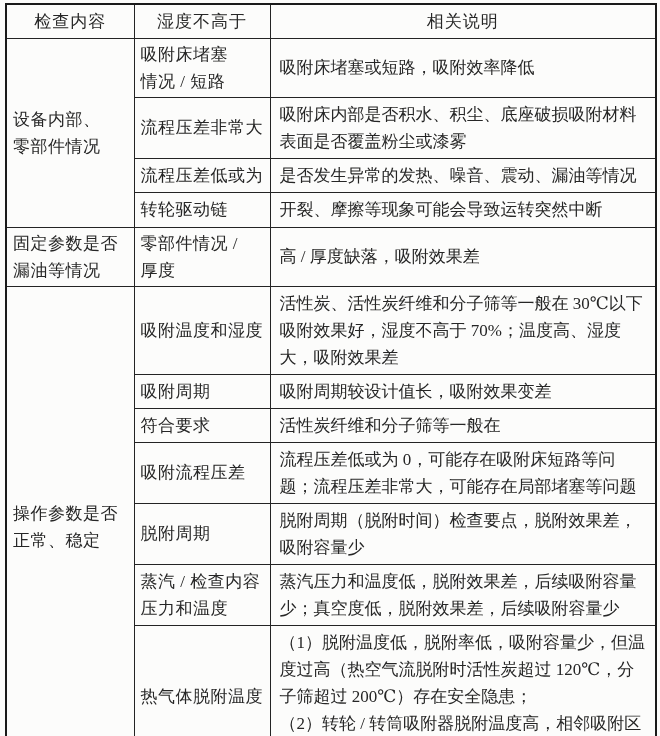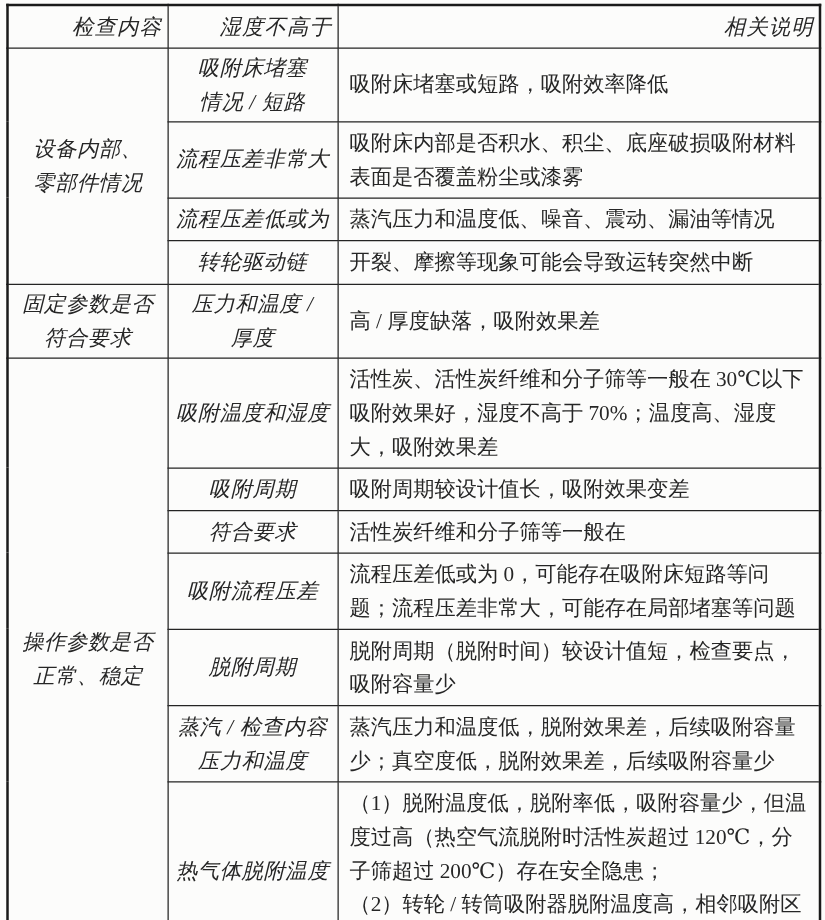--- a/index.html
+++ b/index.html
@@ -31,10 +31,9 @@
   }
   table.insp-table { border: 2px solid #1a1a1a; }
   th.col-header {
-    text-align: right;
+    text-align: center;
     padding: 2px 4px;
     letter-spacing: 1px;
-    font-style: italic;
   }
   td.c1, td.c2 {
     text-align: center;

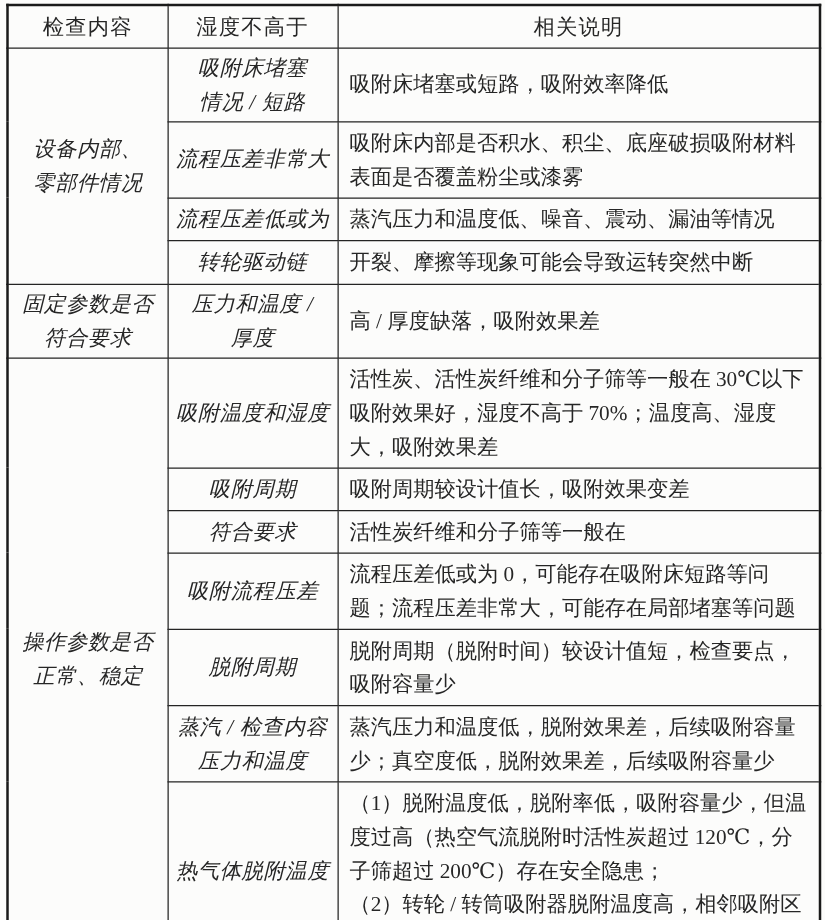--- a/index.html
+++ b/index.html
@@ -36,12 +36,10 @@
     letter-spacing: 1px;
   }
   td.c1, td.c2 {
-    text-align: center;
     padding: 2px 6px;
     white-space: pre-line;
     line-height: 27px;
     letter-spacing: 0.5px;
-    font-style: italic;
   }
   td.c3 {
     text-align: left;

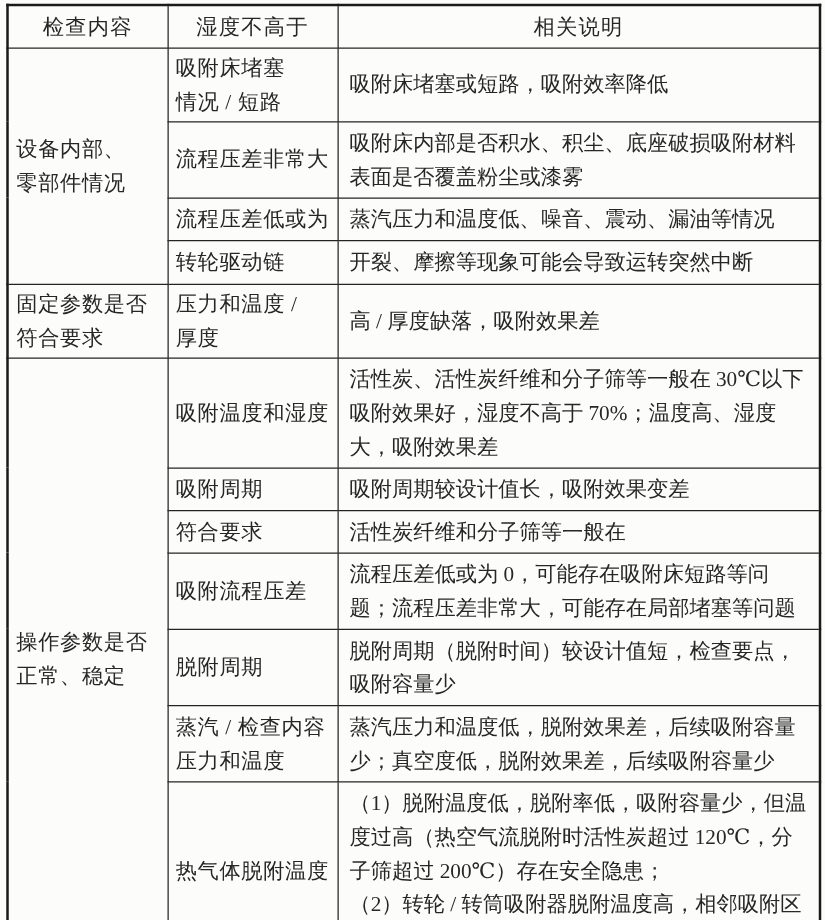--- a/index.html
+++ b/index.html
@@ -79,7 +79,7 @@
     </tr>
     <tr style="height:31px">
       <td class="c2">流程压差低或为</td>
-      <td class="c3">蒸汽压力和温度低、噪音、震动、漏油等情况</td>
+      <td class="c3">是否发生异常的发热、噪音、震动、漏油等情况</td>
     </tr>
     <tr style="height:35px">
       <td class="c2">转轮驱动链</td>

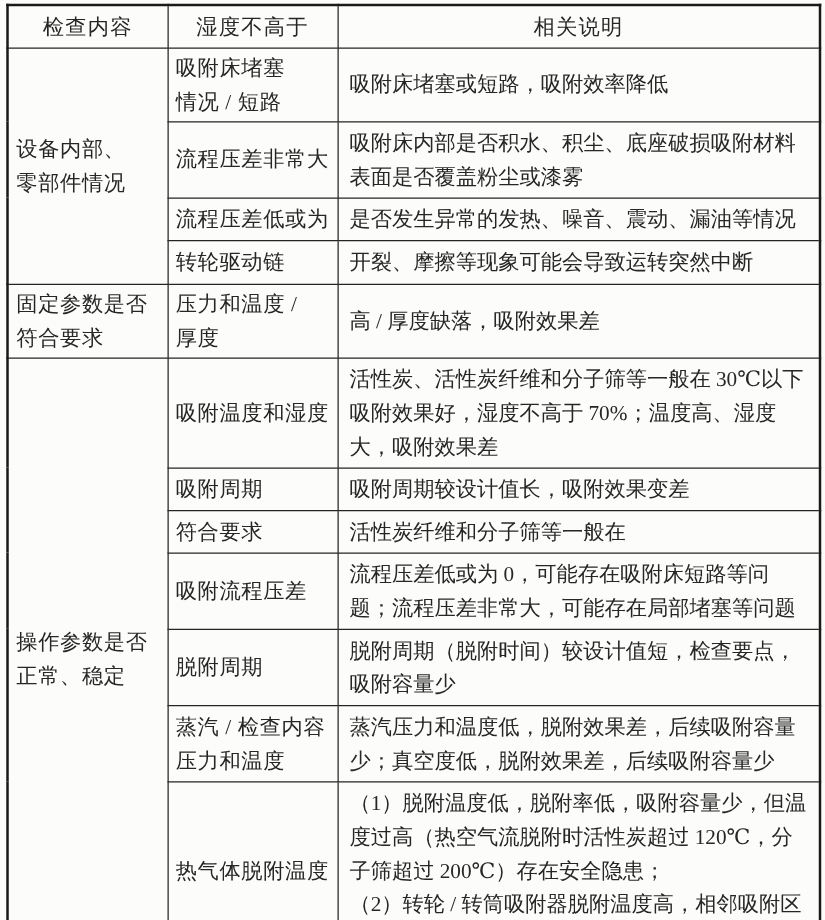--- a/index.html
+++ b/index.html
@@ -88,7 +88,7 @@
 
     <tr style="height:56px">
       <td class="c1">固定参数是否
-符合要求</td>
+漏油等情况</td>
       <td class="c2">压力和温度 /
 厚度</td>
       <td class="c3">高 / 厚度缺落，吸附效果差</td>

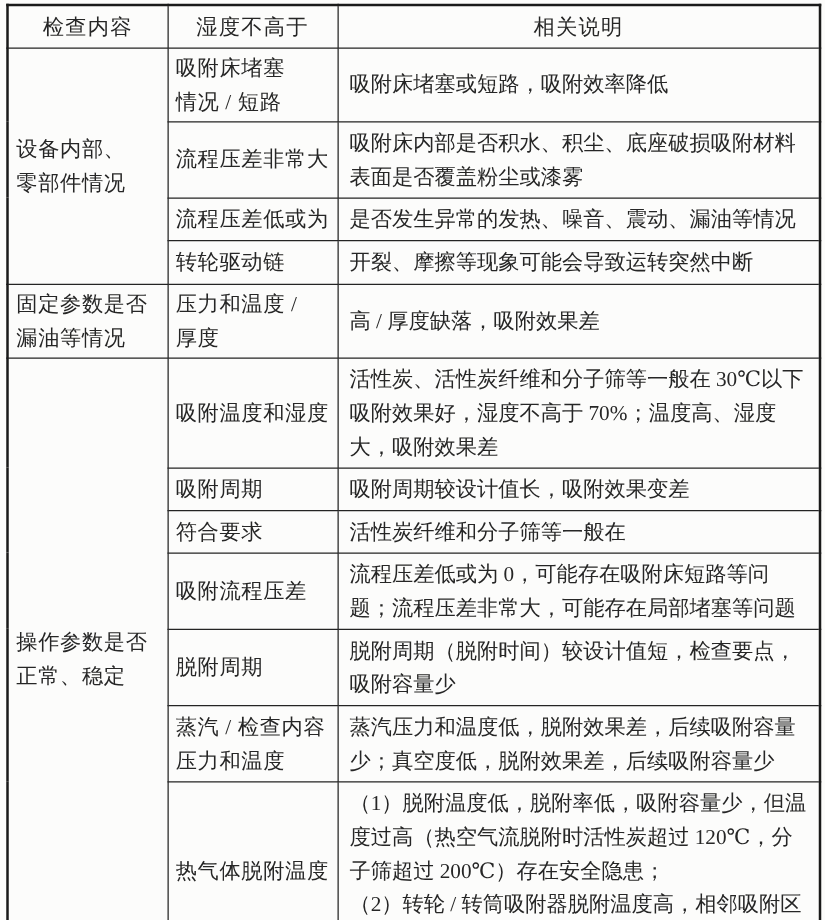--- a/index.html
+++ b/index.html
@@ -89,7 +89,7 @@
     <tr style="height:56px">
       <td class="c1">固定参数是否
 漏油等情况</td>
-      <td class="c2">压力和温度 /
+      <td class="c2">零部件情况 /
 厚度</td>
       <td class="c3">高 / 厚度缺落，吸附效果差</td>
     </tr>

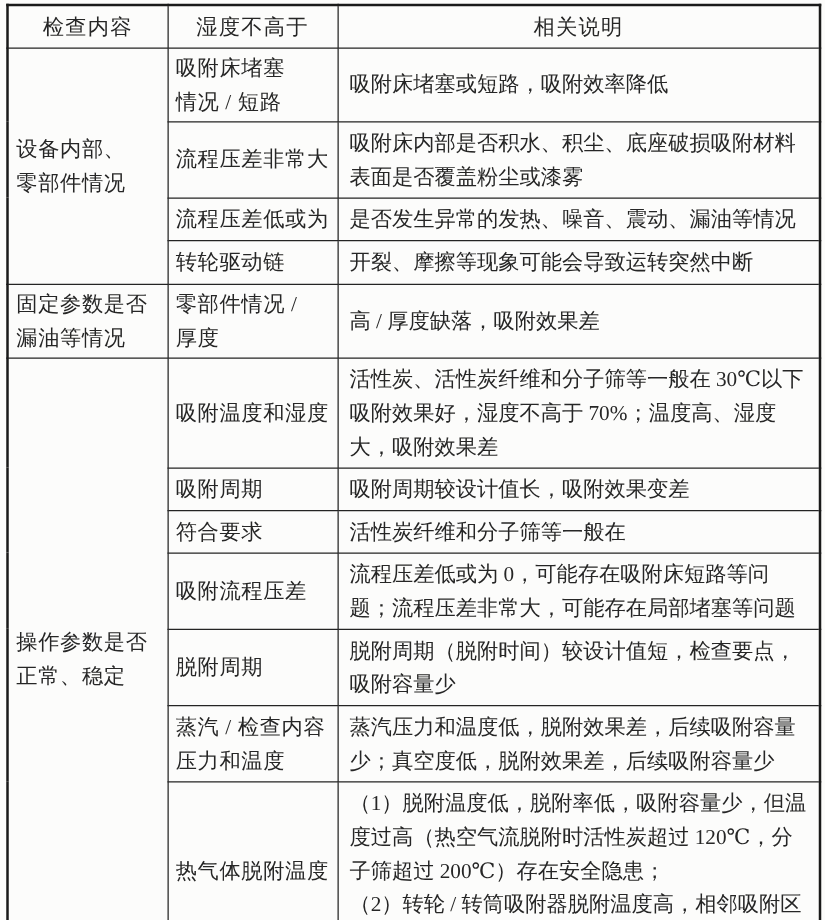--- a/index.html
+++ b/index.html
@@ -114,7 +114,7 @@
     </tr>
     <tr style="height:60px">
       <td class="c2">脱附周期</td>
-      <td class="c3">脱附周期（脱附时间）较设计值短，检查要点，吸附容量少</td>
+      <td class="c3">脱附周期（脱附时间）检查要点，脱附效果差，吸附容量少</td>
     </tr>
     <tr style="height:56px">
       <td class="c2">蒸汽 / 检查内容

